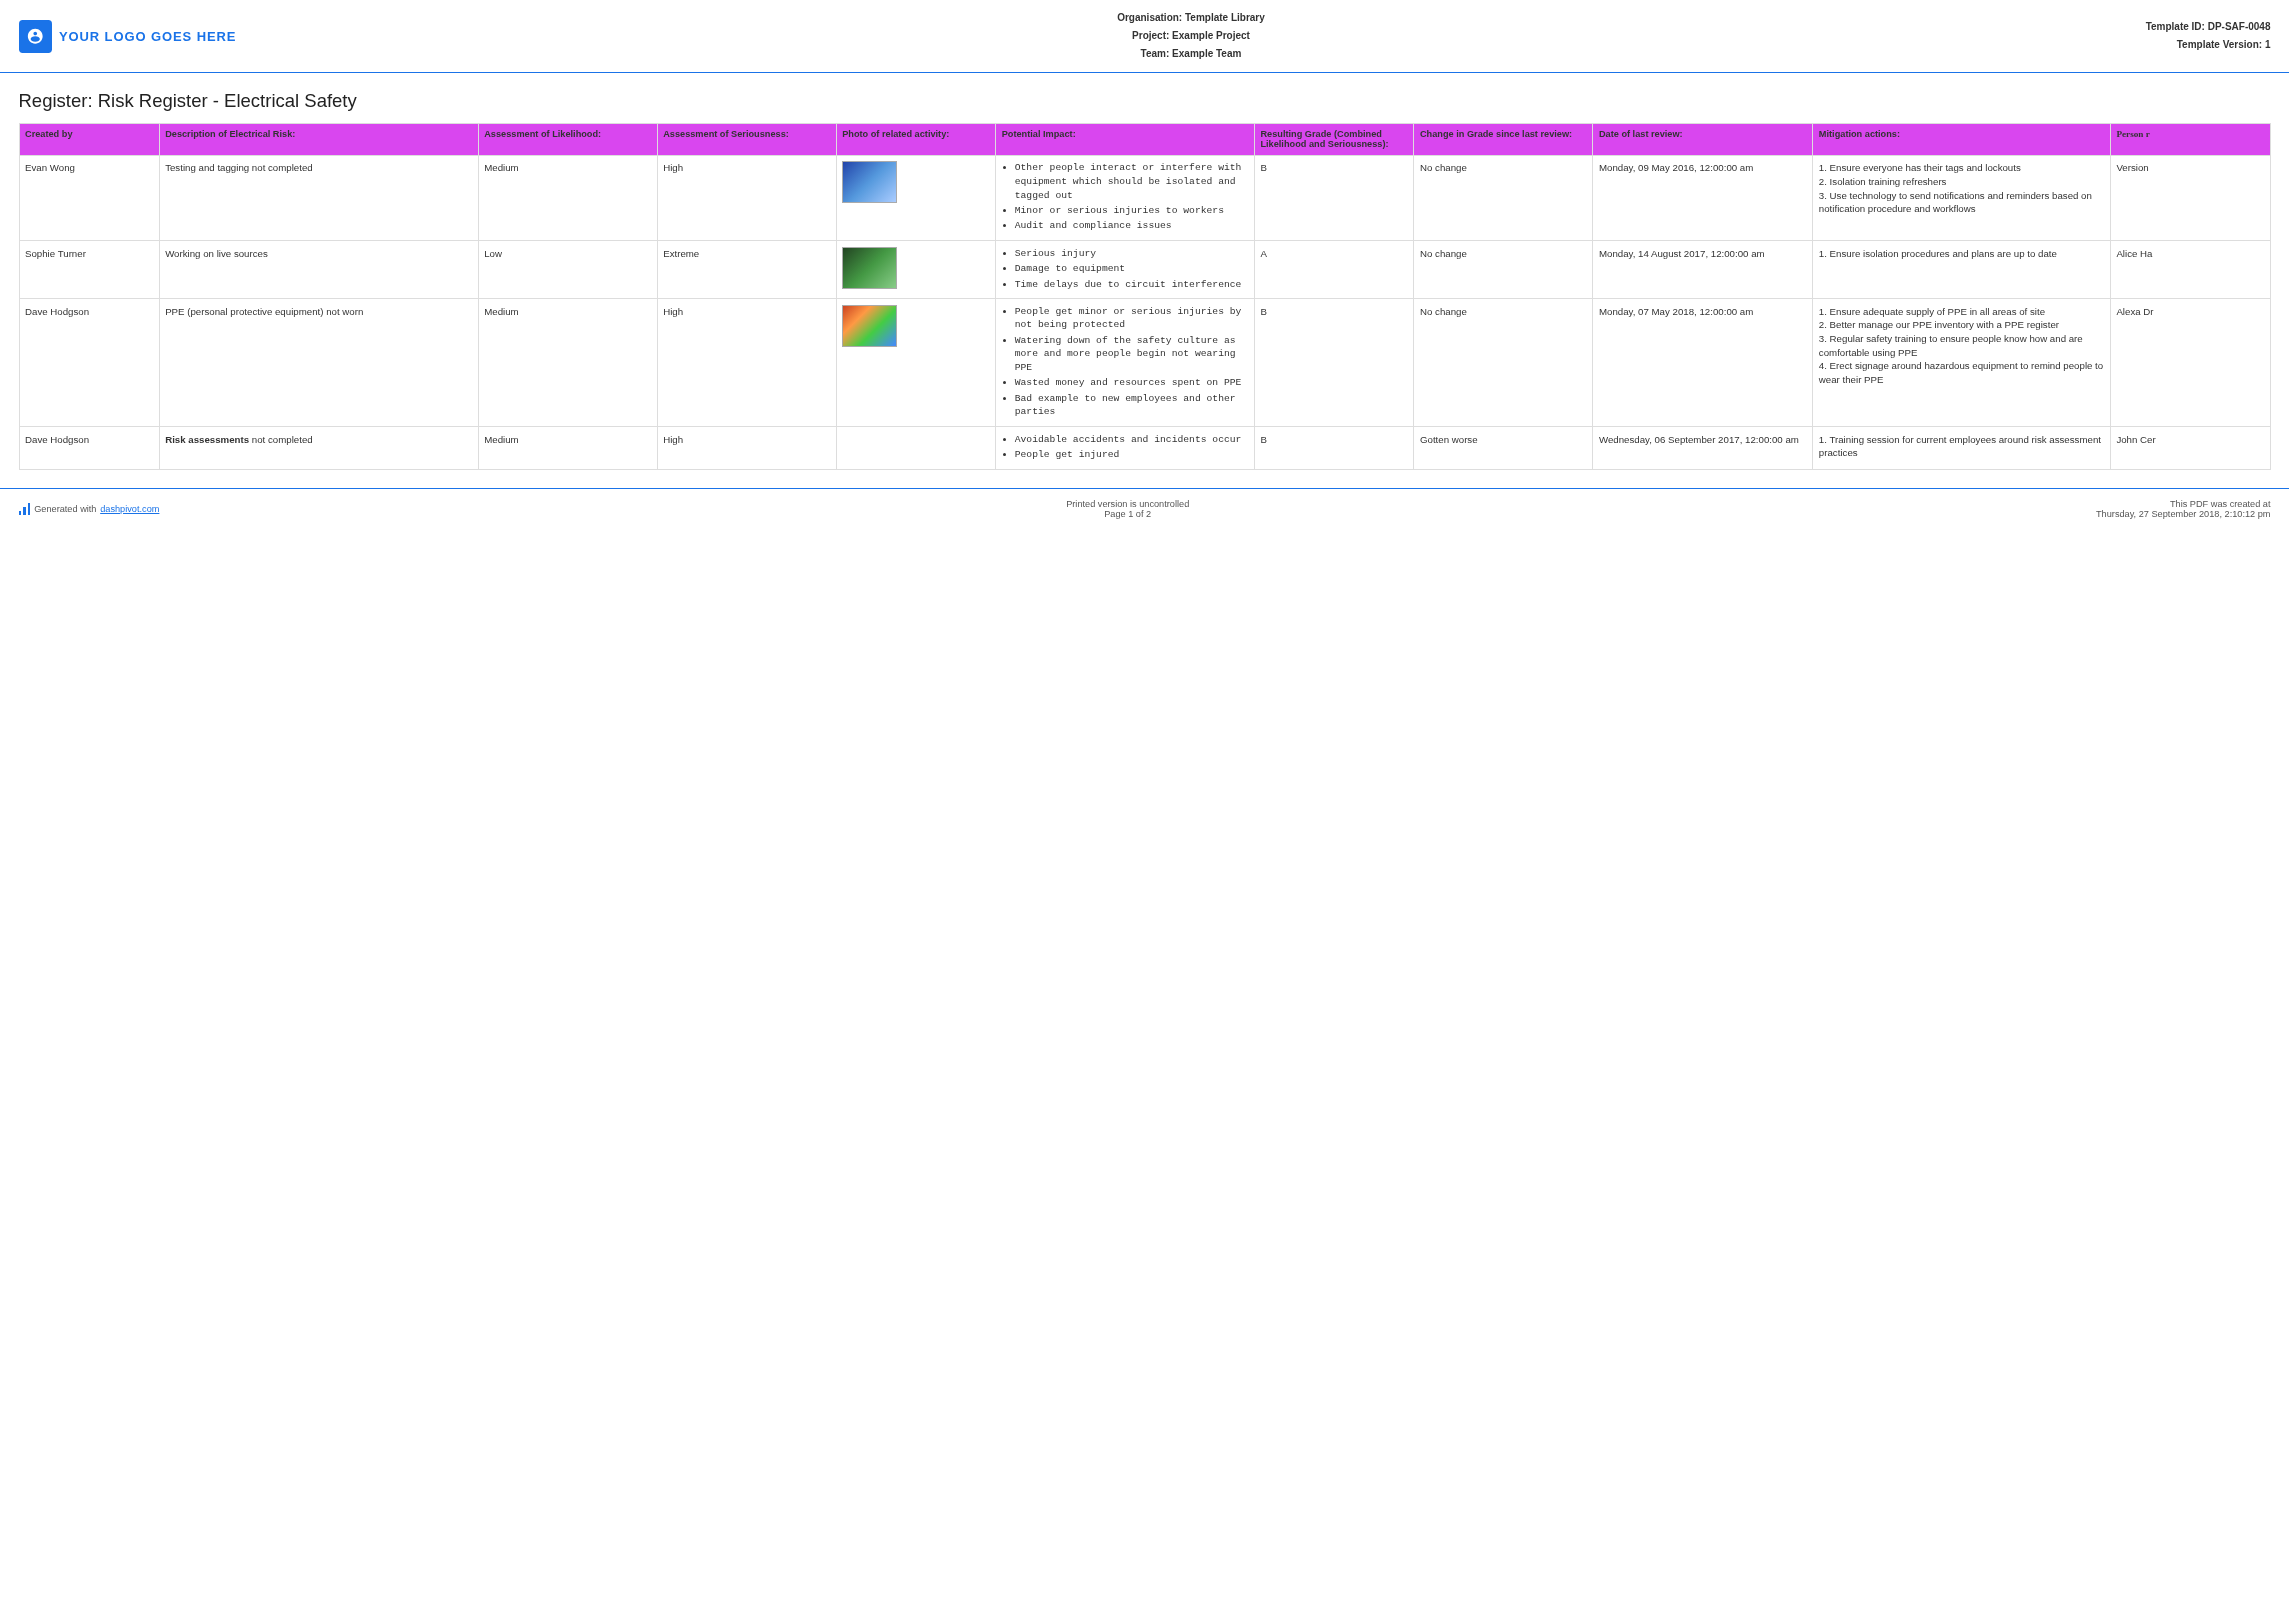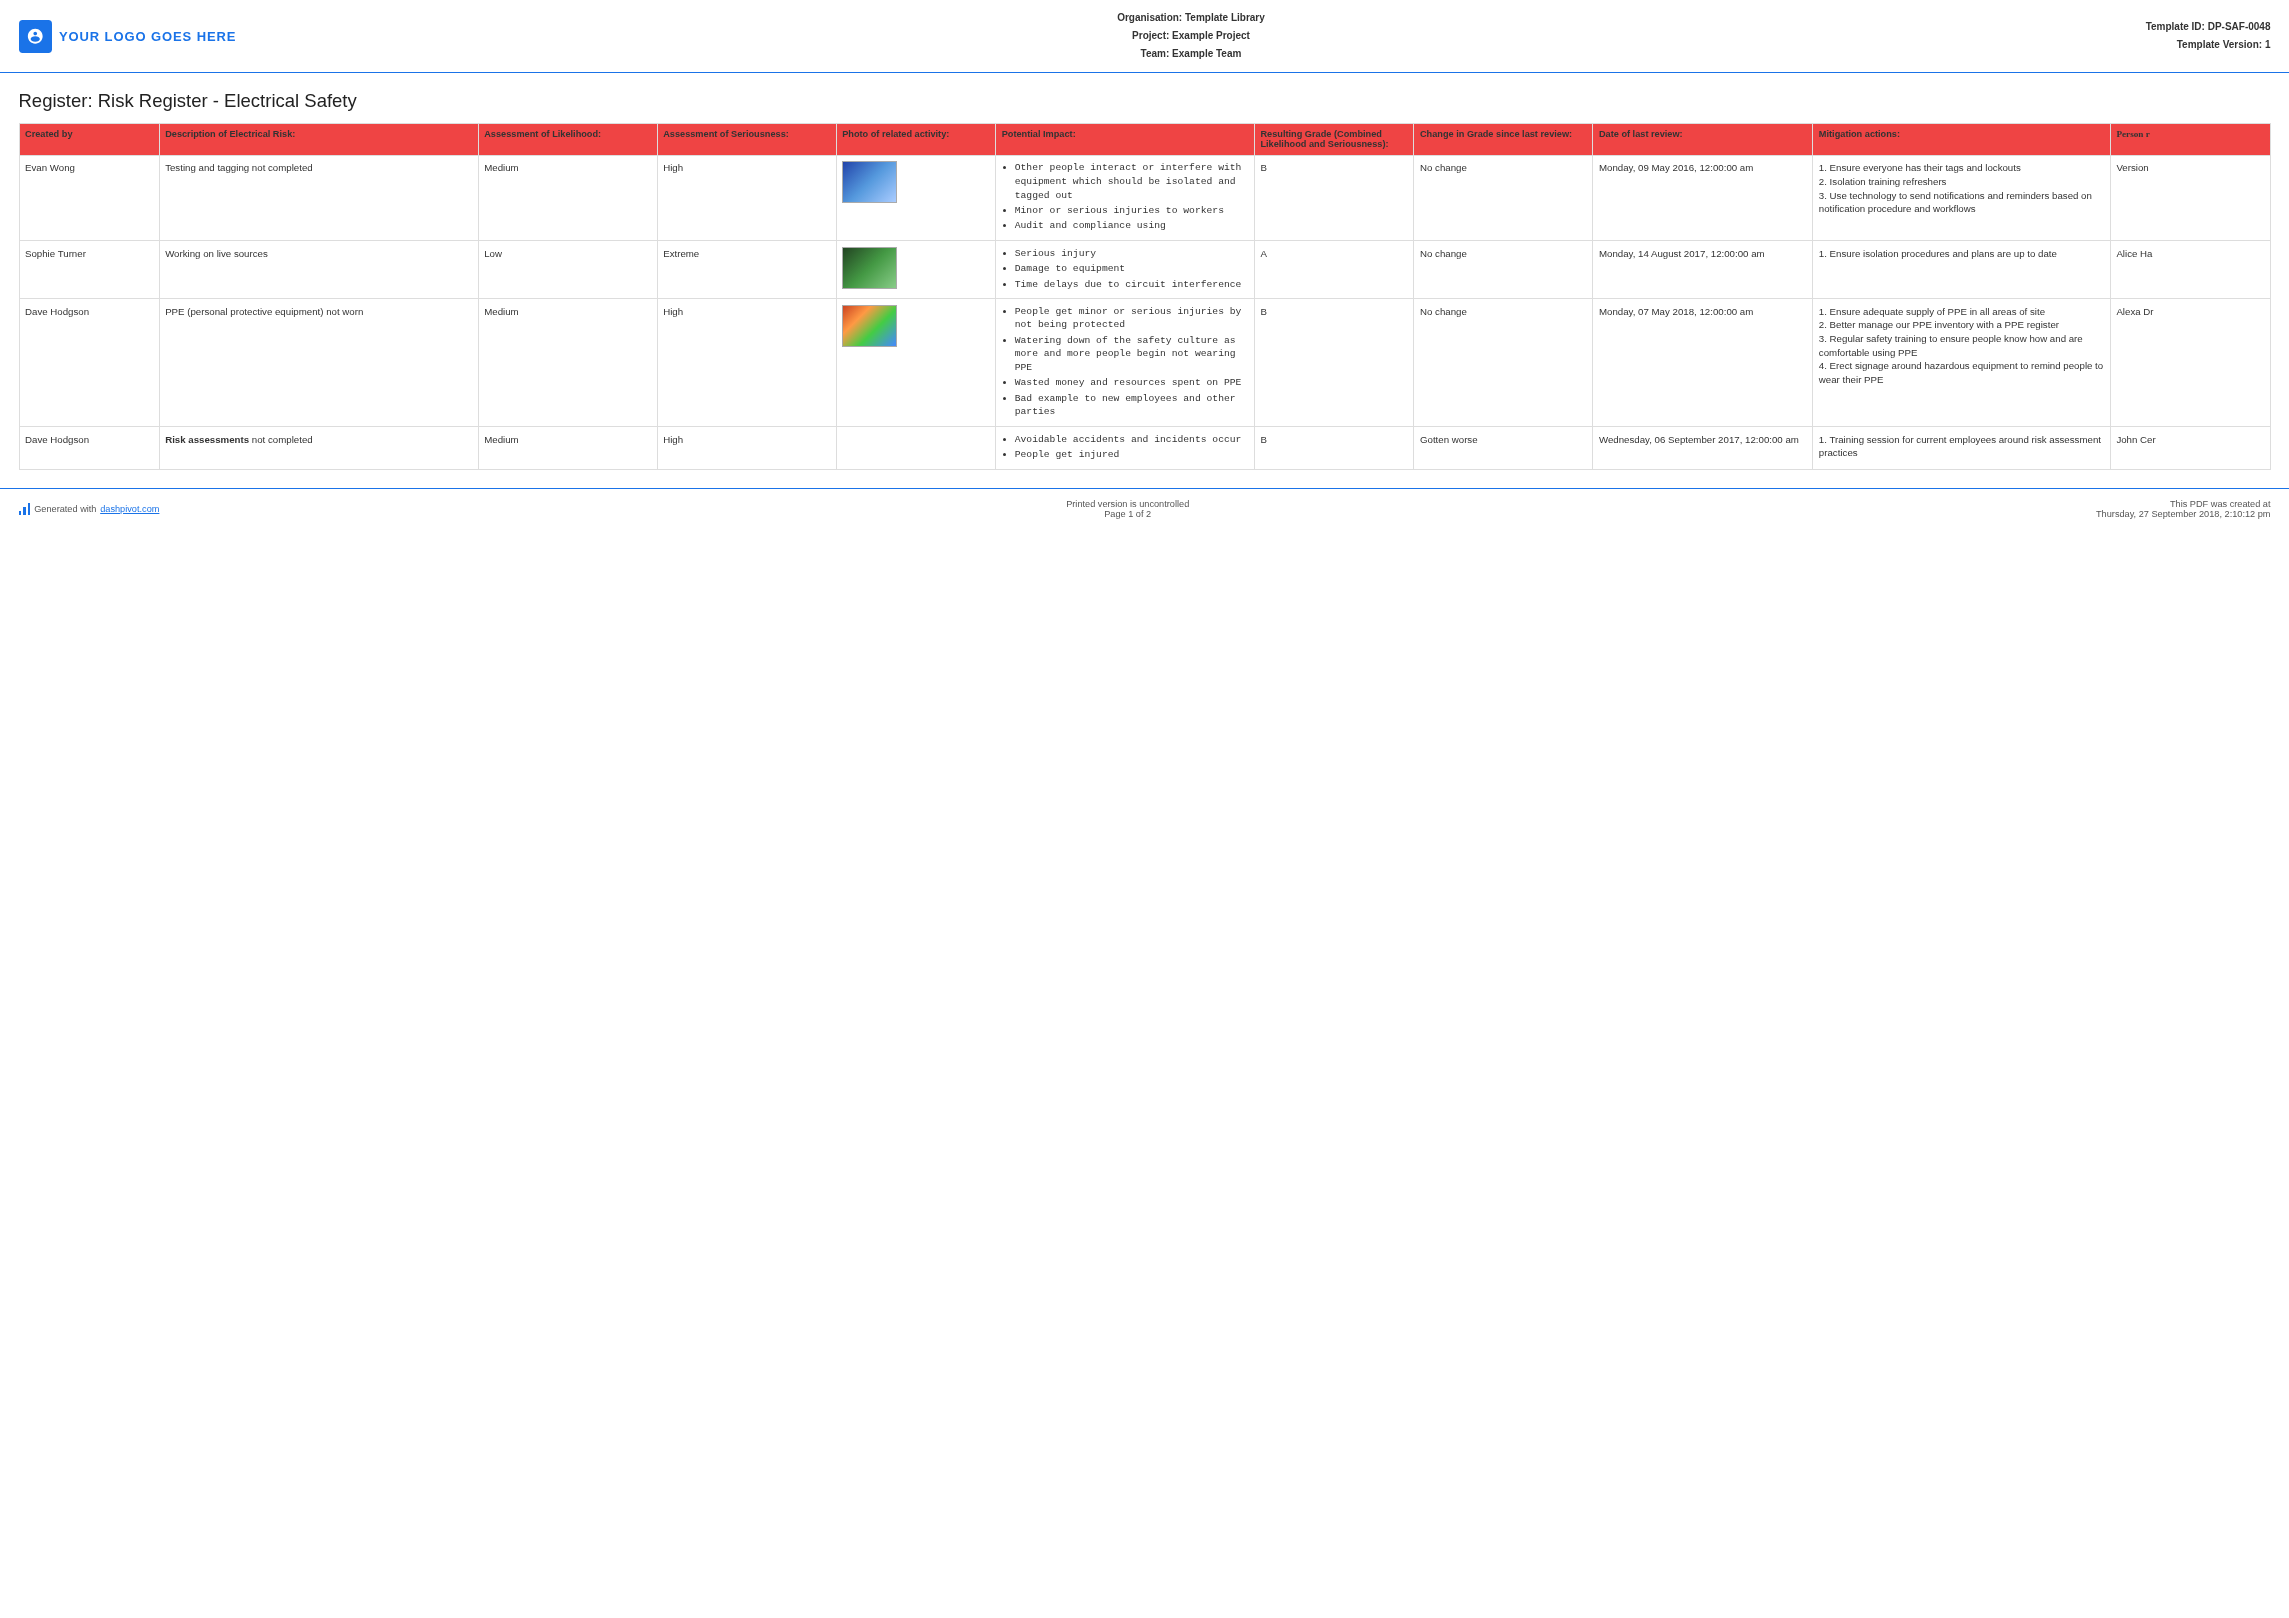--- a/index.html
+++ b/index.html
@@ -22,7 +22,7 @@
     
     .table-container { padding: 0 18.5px 18.5px 18.5px; }
     table { width: 100%; border-collapse: collapse; font-size: 9.7px; }
-    thead tr { background: #ef4444; }
+    thead tr { background: #d946ef; }
     th { padding: 5.5px 5.5px; border: 0.9px solid #ddd; font-weight: bold; font-size: 9.2px; text-align: left; vertical-align: top; color: #333; }
     td { padding: 5.5px 5.5px; border: 0.9px solid #ddd; vertical-align: top; line-height: 1.4; }
     .col-created { width: 65px; }

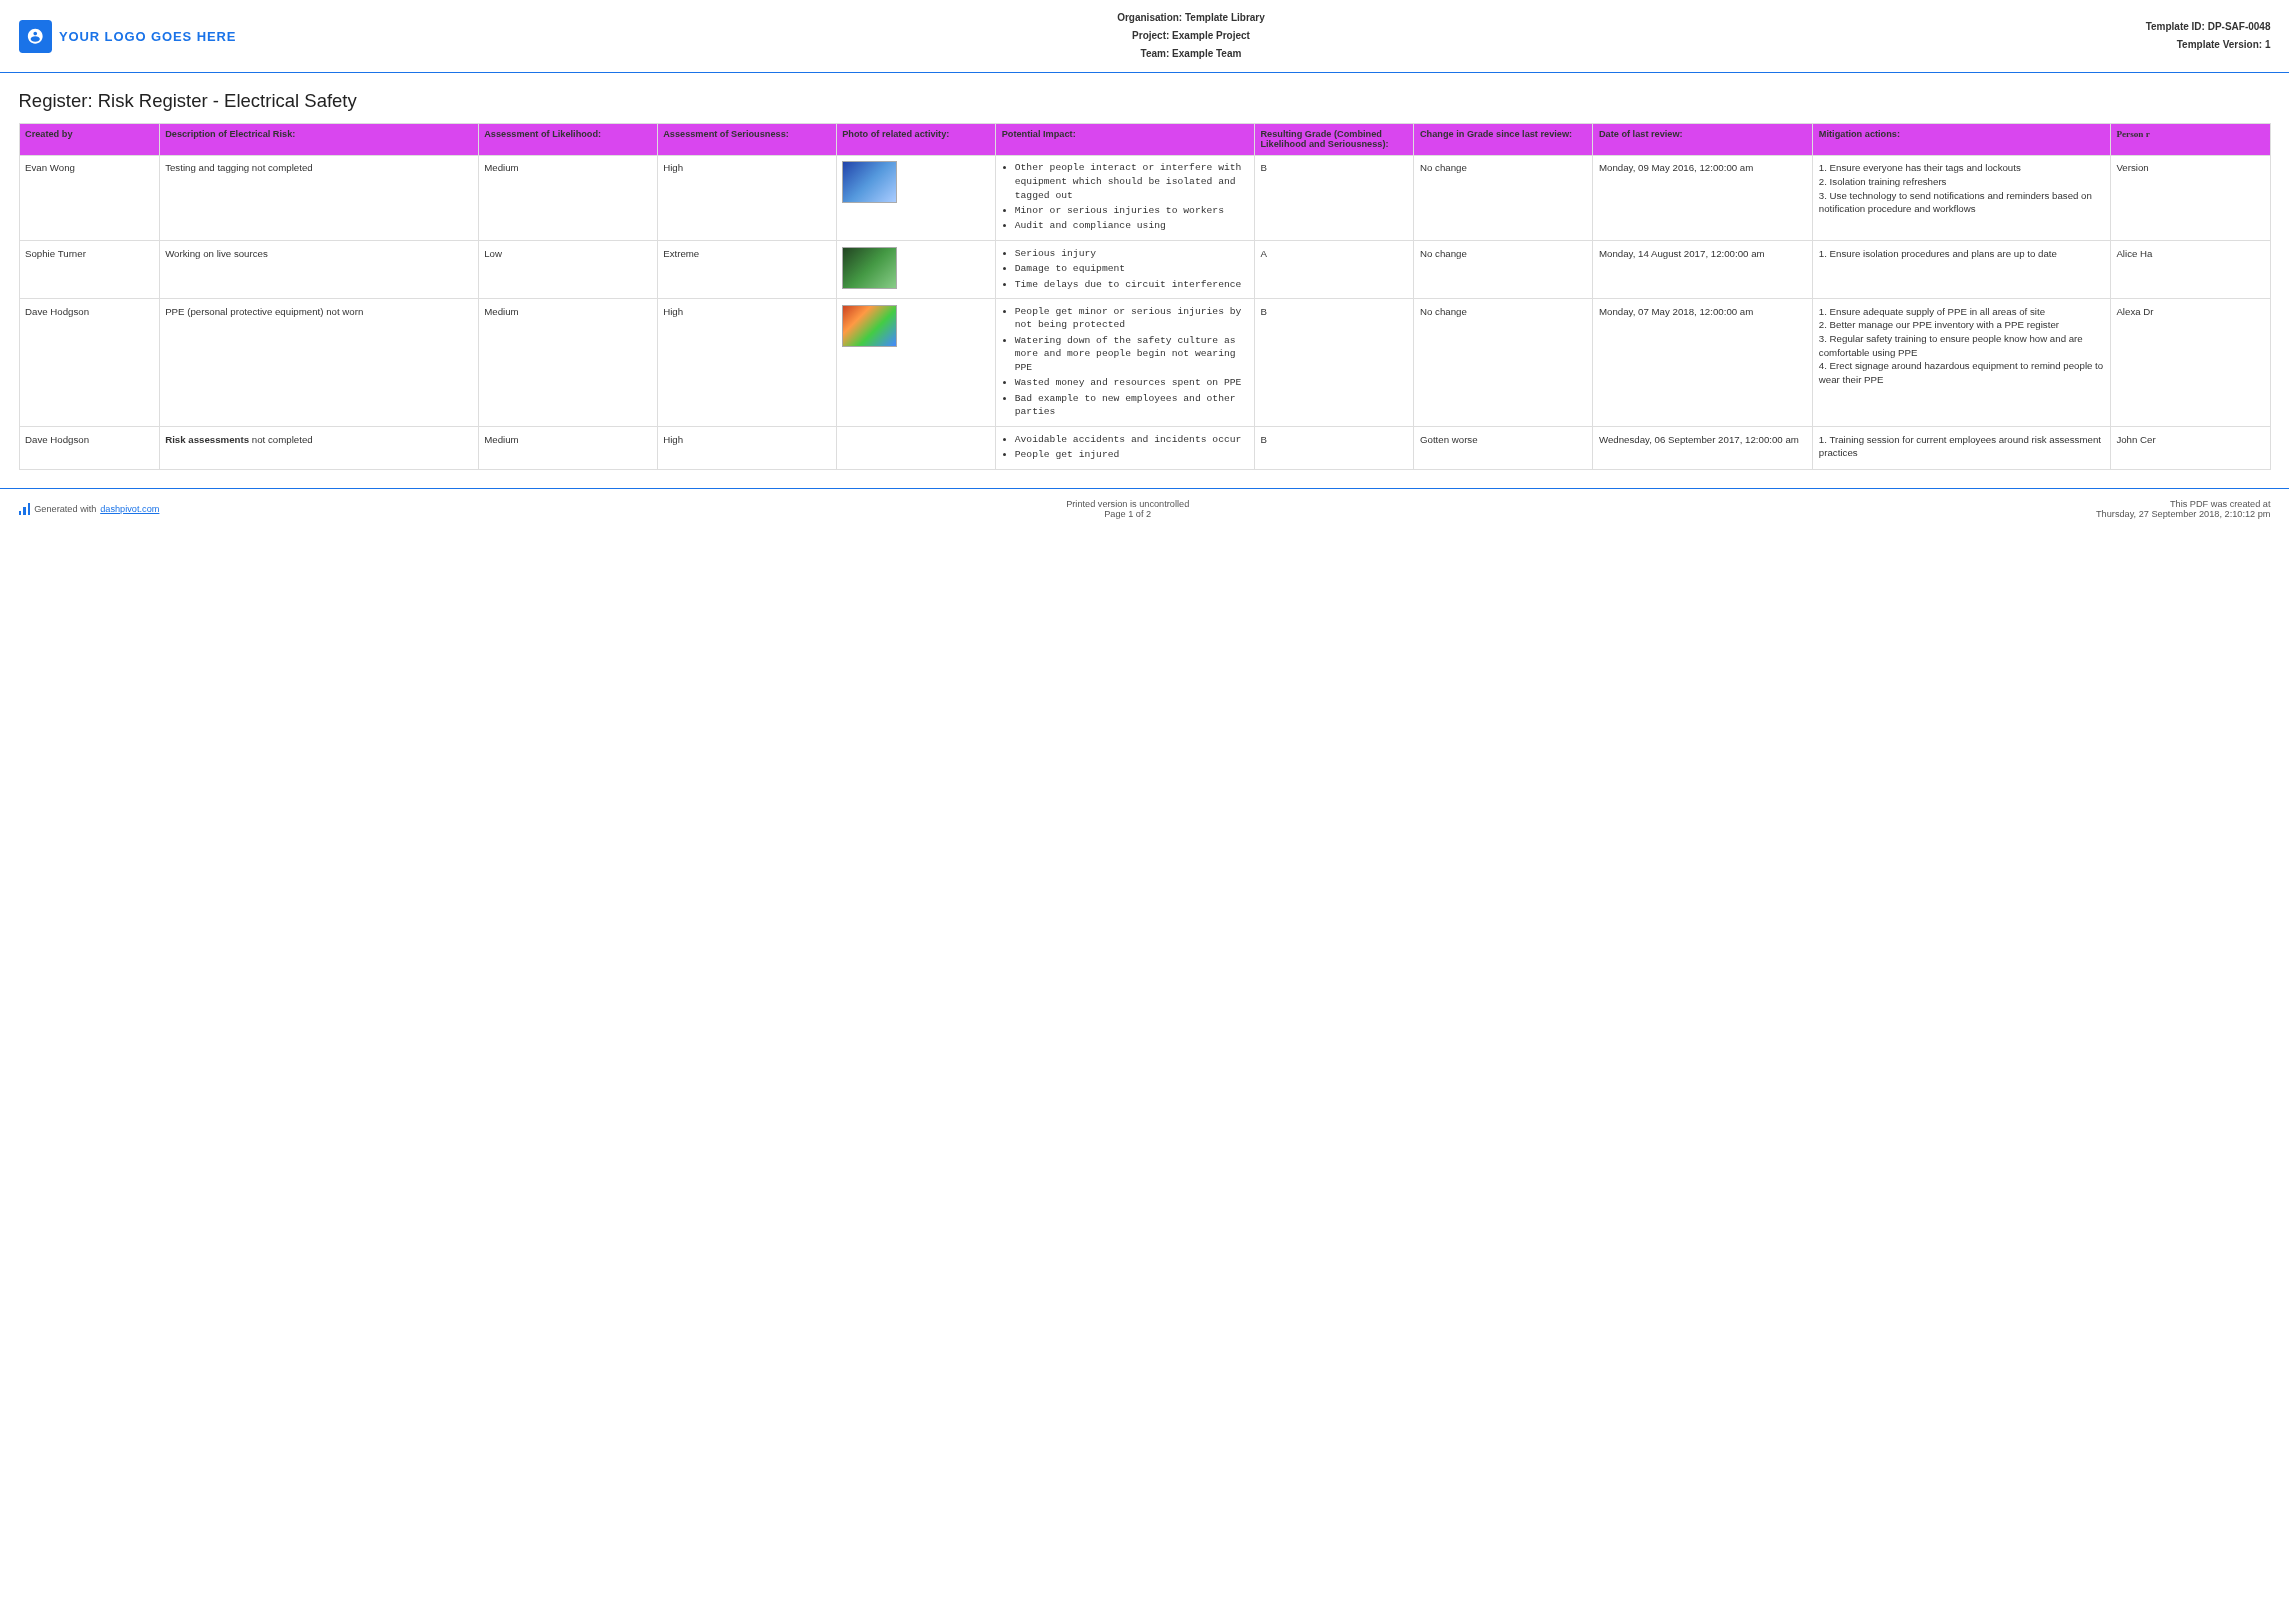--- a/index.html
+++ b/index.html
@@ -108,7 +108,7 @@
             <ul class="impact-list">
               <li>Other people interact or interfere with equipment which should be isolated and tagged out</li>
               <li>Minor or serious injuries to workers</li>
-              <li>Audit and compliance using</li>
+              <li>Audit and compliance issues</li>
             </ul>
           </td>
           <td>B</td>

